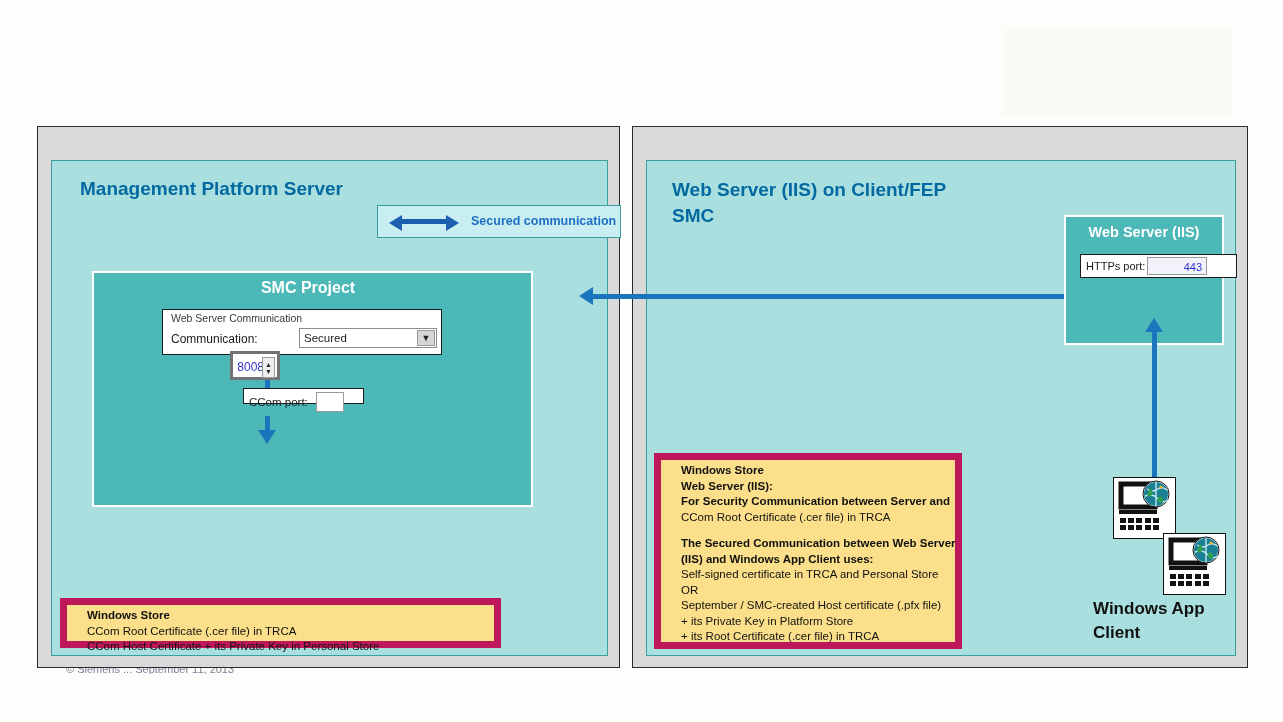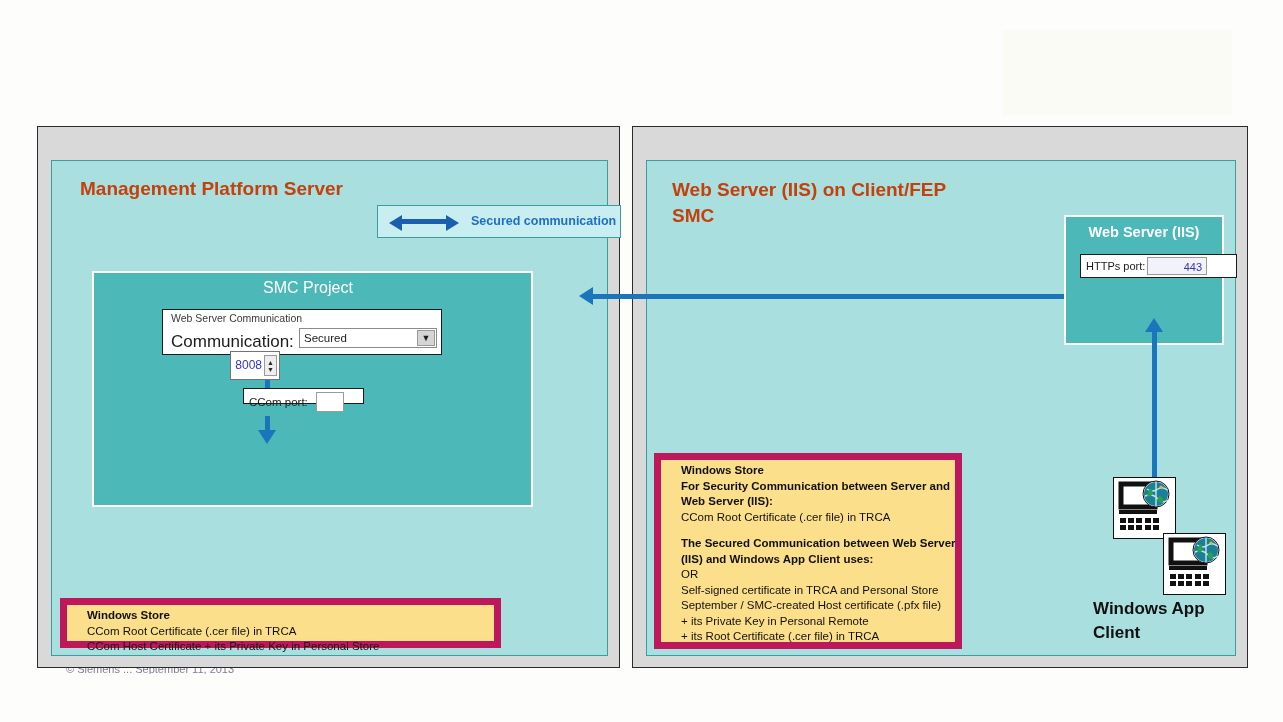--- a/index.html
+++ b/index.html
@@ -62,7 +62,7 @@
   .panel-heading {
     font-size: 19px;
     font-weight: bold;
-    color: #c2410c;
+    color: #0369a1;
     line-height: 26px;
   }
   #heading-left  { left: 28px; top: 15px; }

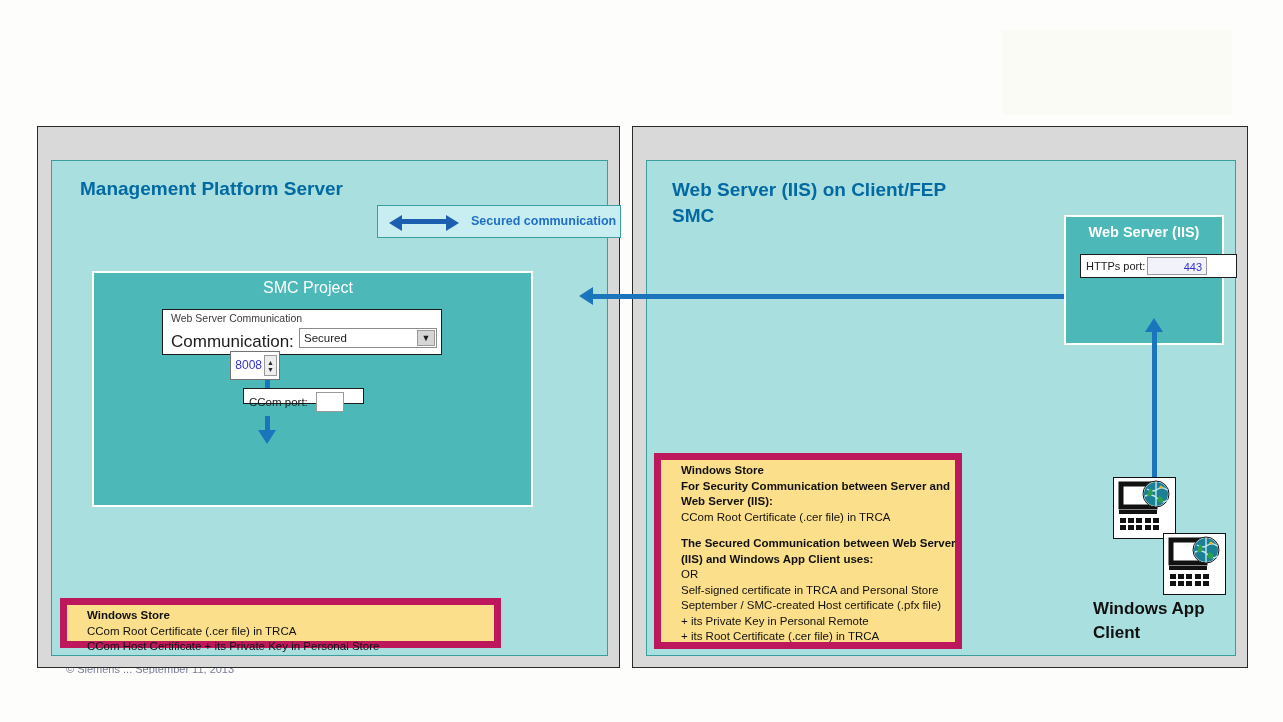--- a/index.html
+++ b/index.html
@@ -97,7 +97,7 @@
     width: 428px;
     text-align: center;
     font-size: 16px;
-    font-weight: normal;
+    font-weight: bold;
     color: #ffffff;
   }
 

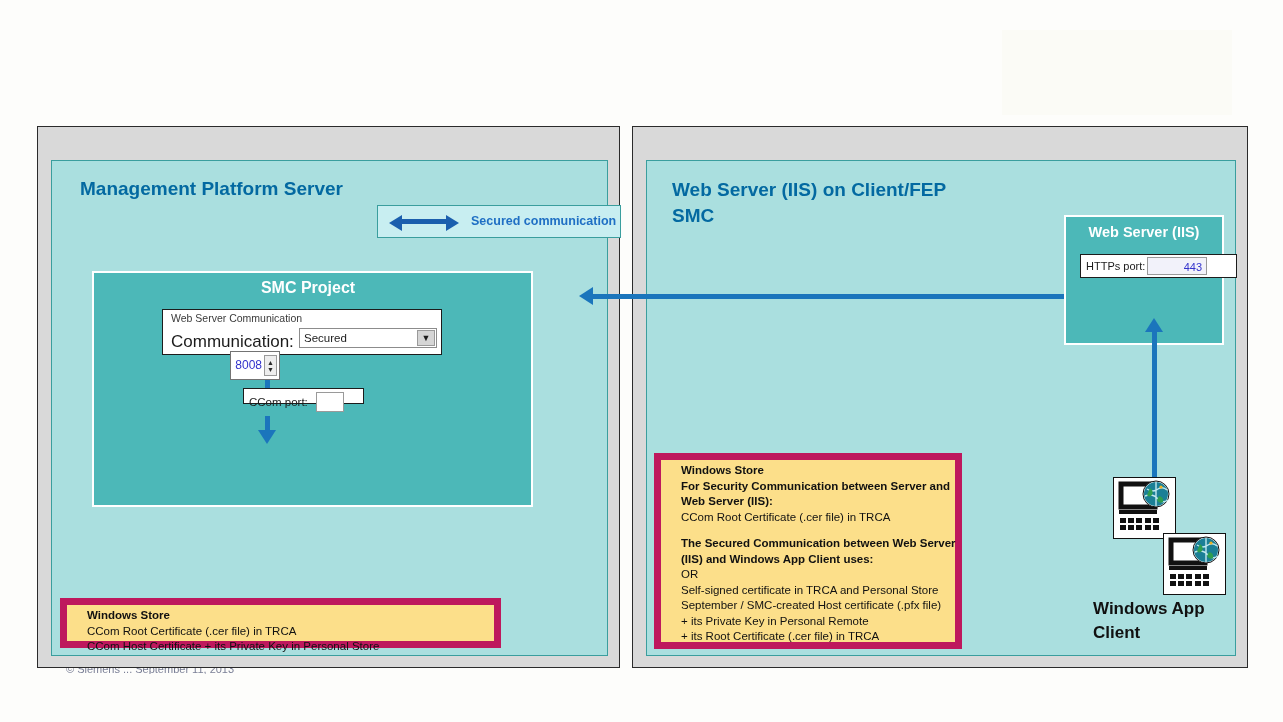--- a/index.html
+++ b/index.html
@@ -119,7 +119,7 @@
   }
   #communication-label {
     left: 8px; top: 22px;
-    font-size: 17px;
+    font-size: 12px;
     color: #1c1c1c;
     white-space: nowrap;
     text-align: right;

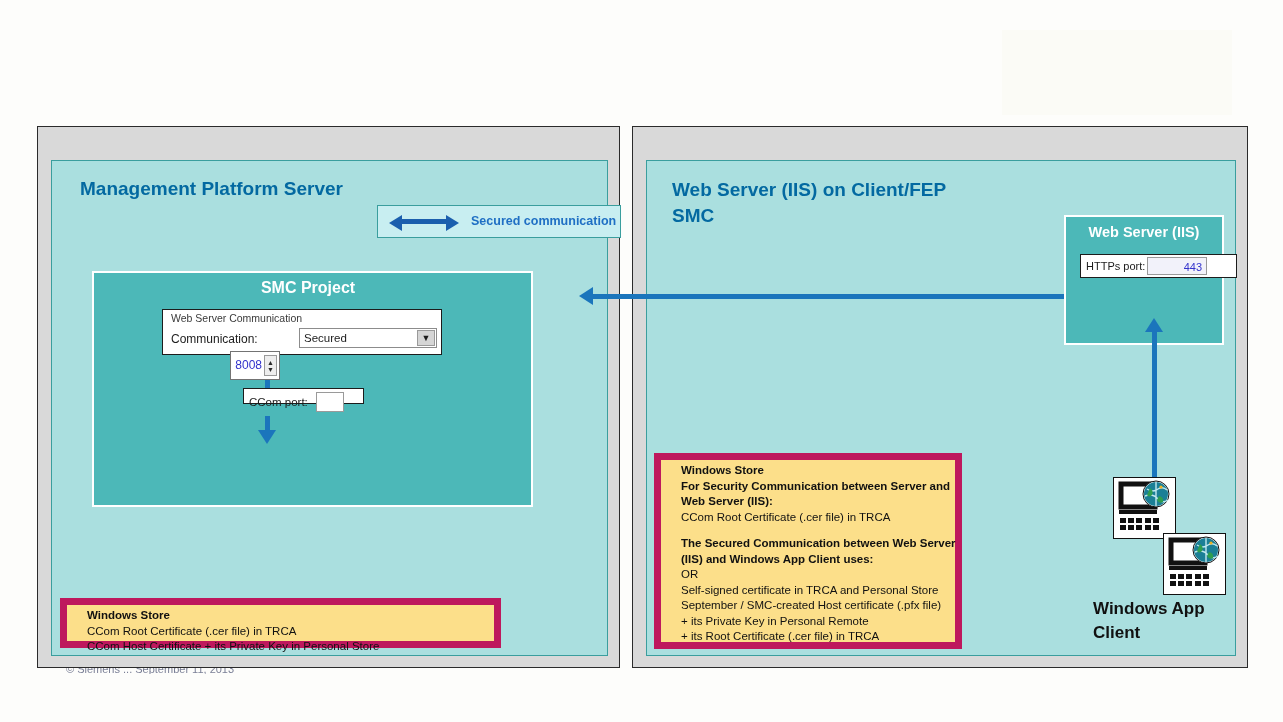--- a/index.html
+++ b/index.html
@@ -175,7 +175,7 @@
     left: 230px; top: 351px;
     width: 50px; height: 29px;
     background: #ffffff;
-    border: 1px solid #737373;
+    border: 3px solid #737373;
     box-sizing: border-box;
   }
   #ccom-value {

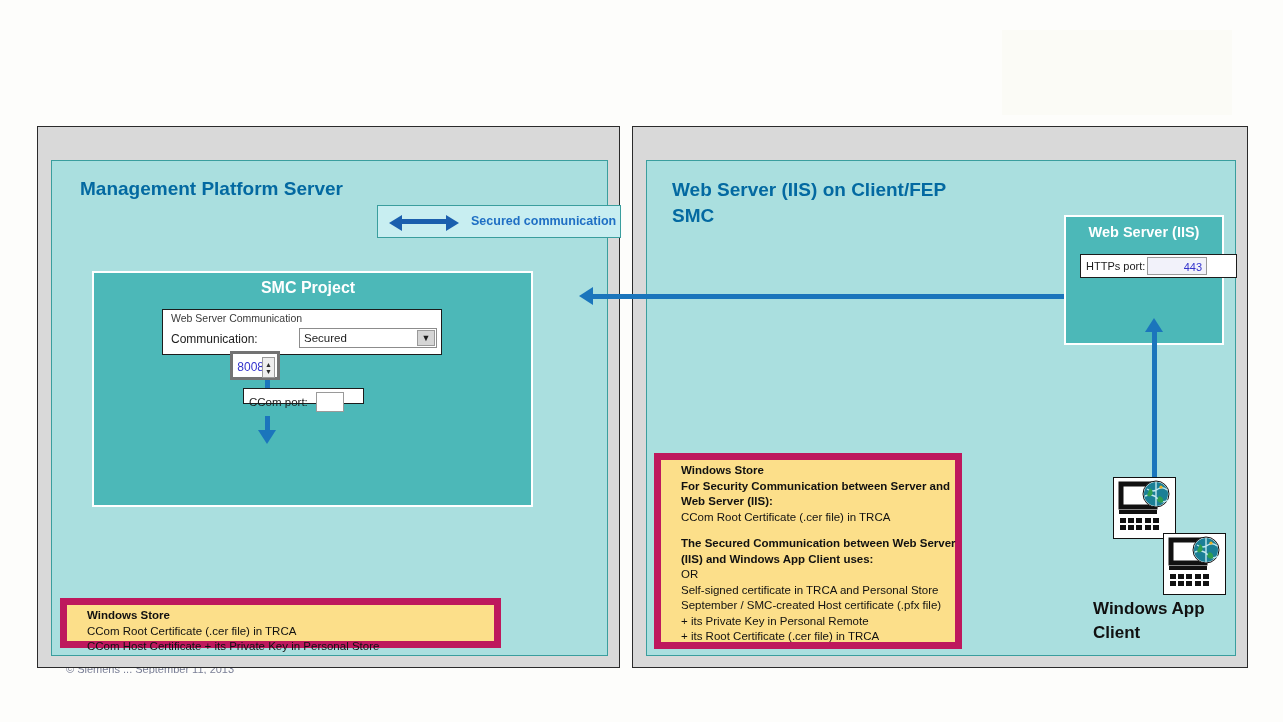--- a/index.html
+++ b/index.html
@@ -423,8 +423,8 @@
 
   <div class="abs note-box" id="note-right">
     <div class="note-title note-line">Windows Store</div>
+    <div class="note-bold note-line">Web Server (IIS):</div>
     <div class="note-bold note-line">For  Security Communication  between  Server and</div>
-    <div class="note-bold note-line">Web Server (IIS):</div>
     <div class="note-line">CCom Root Certificate (.cer file) in TRCA</div>
     <div class="note-gap"></div>
     <div class="note-bold note-line">The  Secured Communication  between Web Server</div>

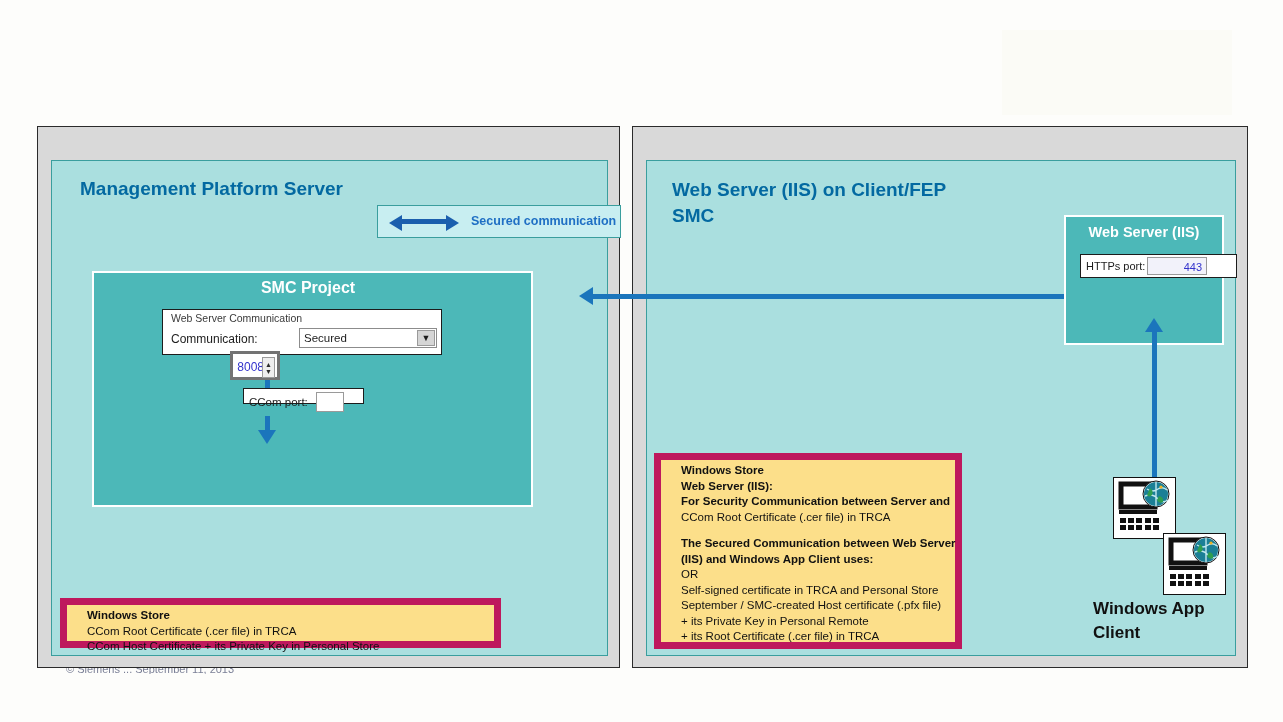--- a/index.html
+++ b/index.html
@@ -429,8 +429,8 @@
     <div class="note-gap"></div>
     <div class="note-bold note-line">The  Secured Communication  between Web Server</div>
     <div class="note-bold note-line">(IIS) and Windows App Client  uses:</div>
+    <div class="note-line">Self-signed certificate in TRCA  and Personal Store</div>
     <div class="note-line">OR</div>
-    <div class="note-line">Self-signed certificate in TRCA  and Personal Store</div>
     <div class="note-line">September / SMC-created Host certificate (.pfx file)</div>
     <div class="note-line">+  its Private Key in Personal Remote</div>
     <div class="note-line">+  its Root Certificate (.cer file) in TRCA</div>

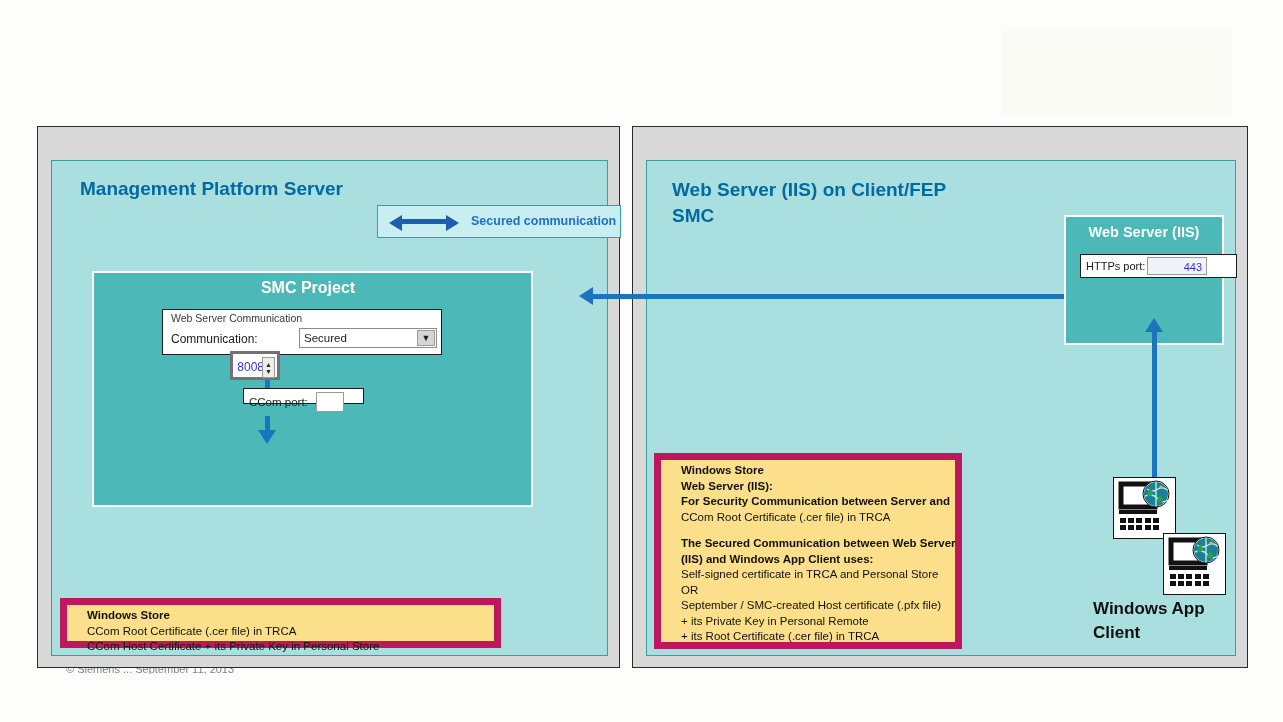--- a/index.html
+++ b/index.html
@@ -432,7 +432,7 @@
     <div class="note-line">Self-signed certificate in TRCA  and Personal Store</div>
     <div class="note-line">OR</div>
     <div class="note-line">September / SMC-created Host certificate (.pfx file)</div>
-    <div class="note-line">+  its Private Key in Personal Remote</div>
+    <div class="note-line">+  its Private Key in Platform Store</div>
     <div class="note-line">+  its Root Certificate (.cer file) in TRCA</div>
   </div>
 

